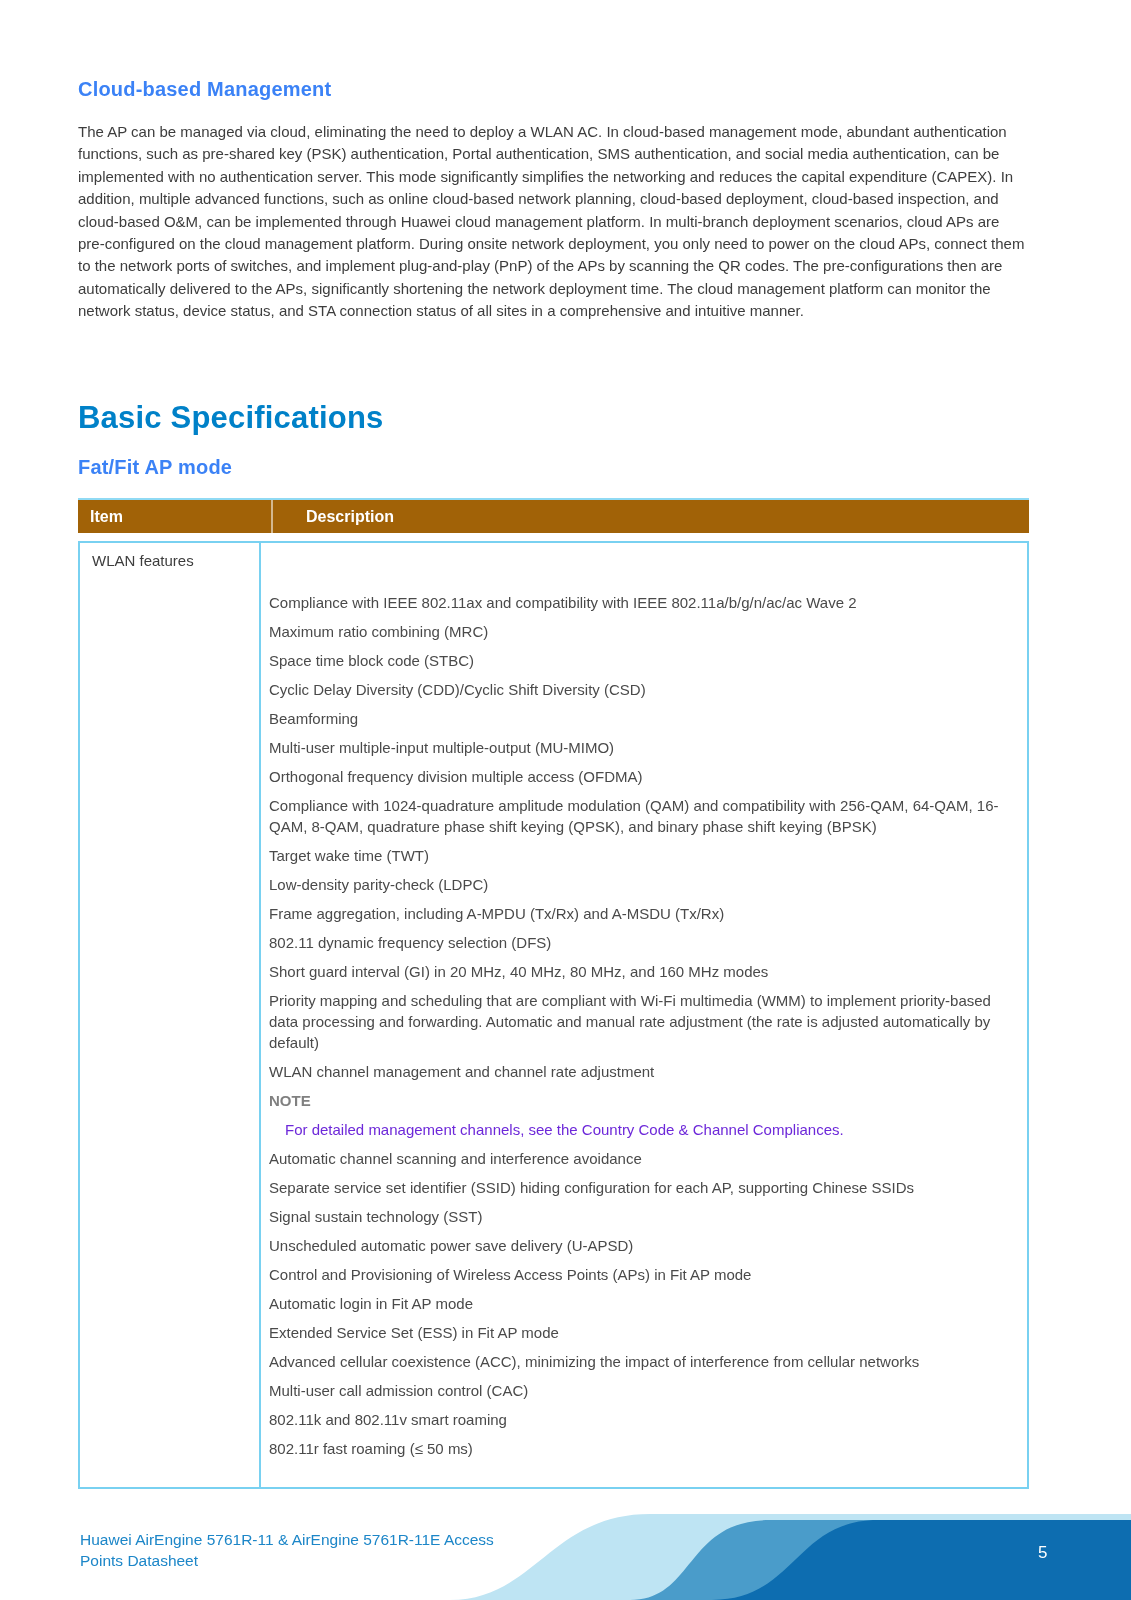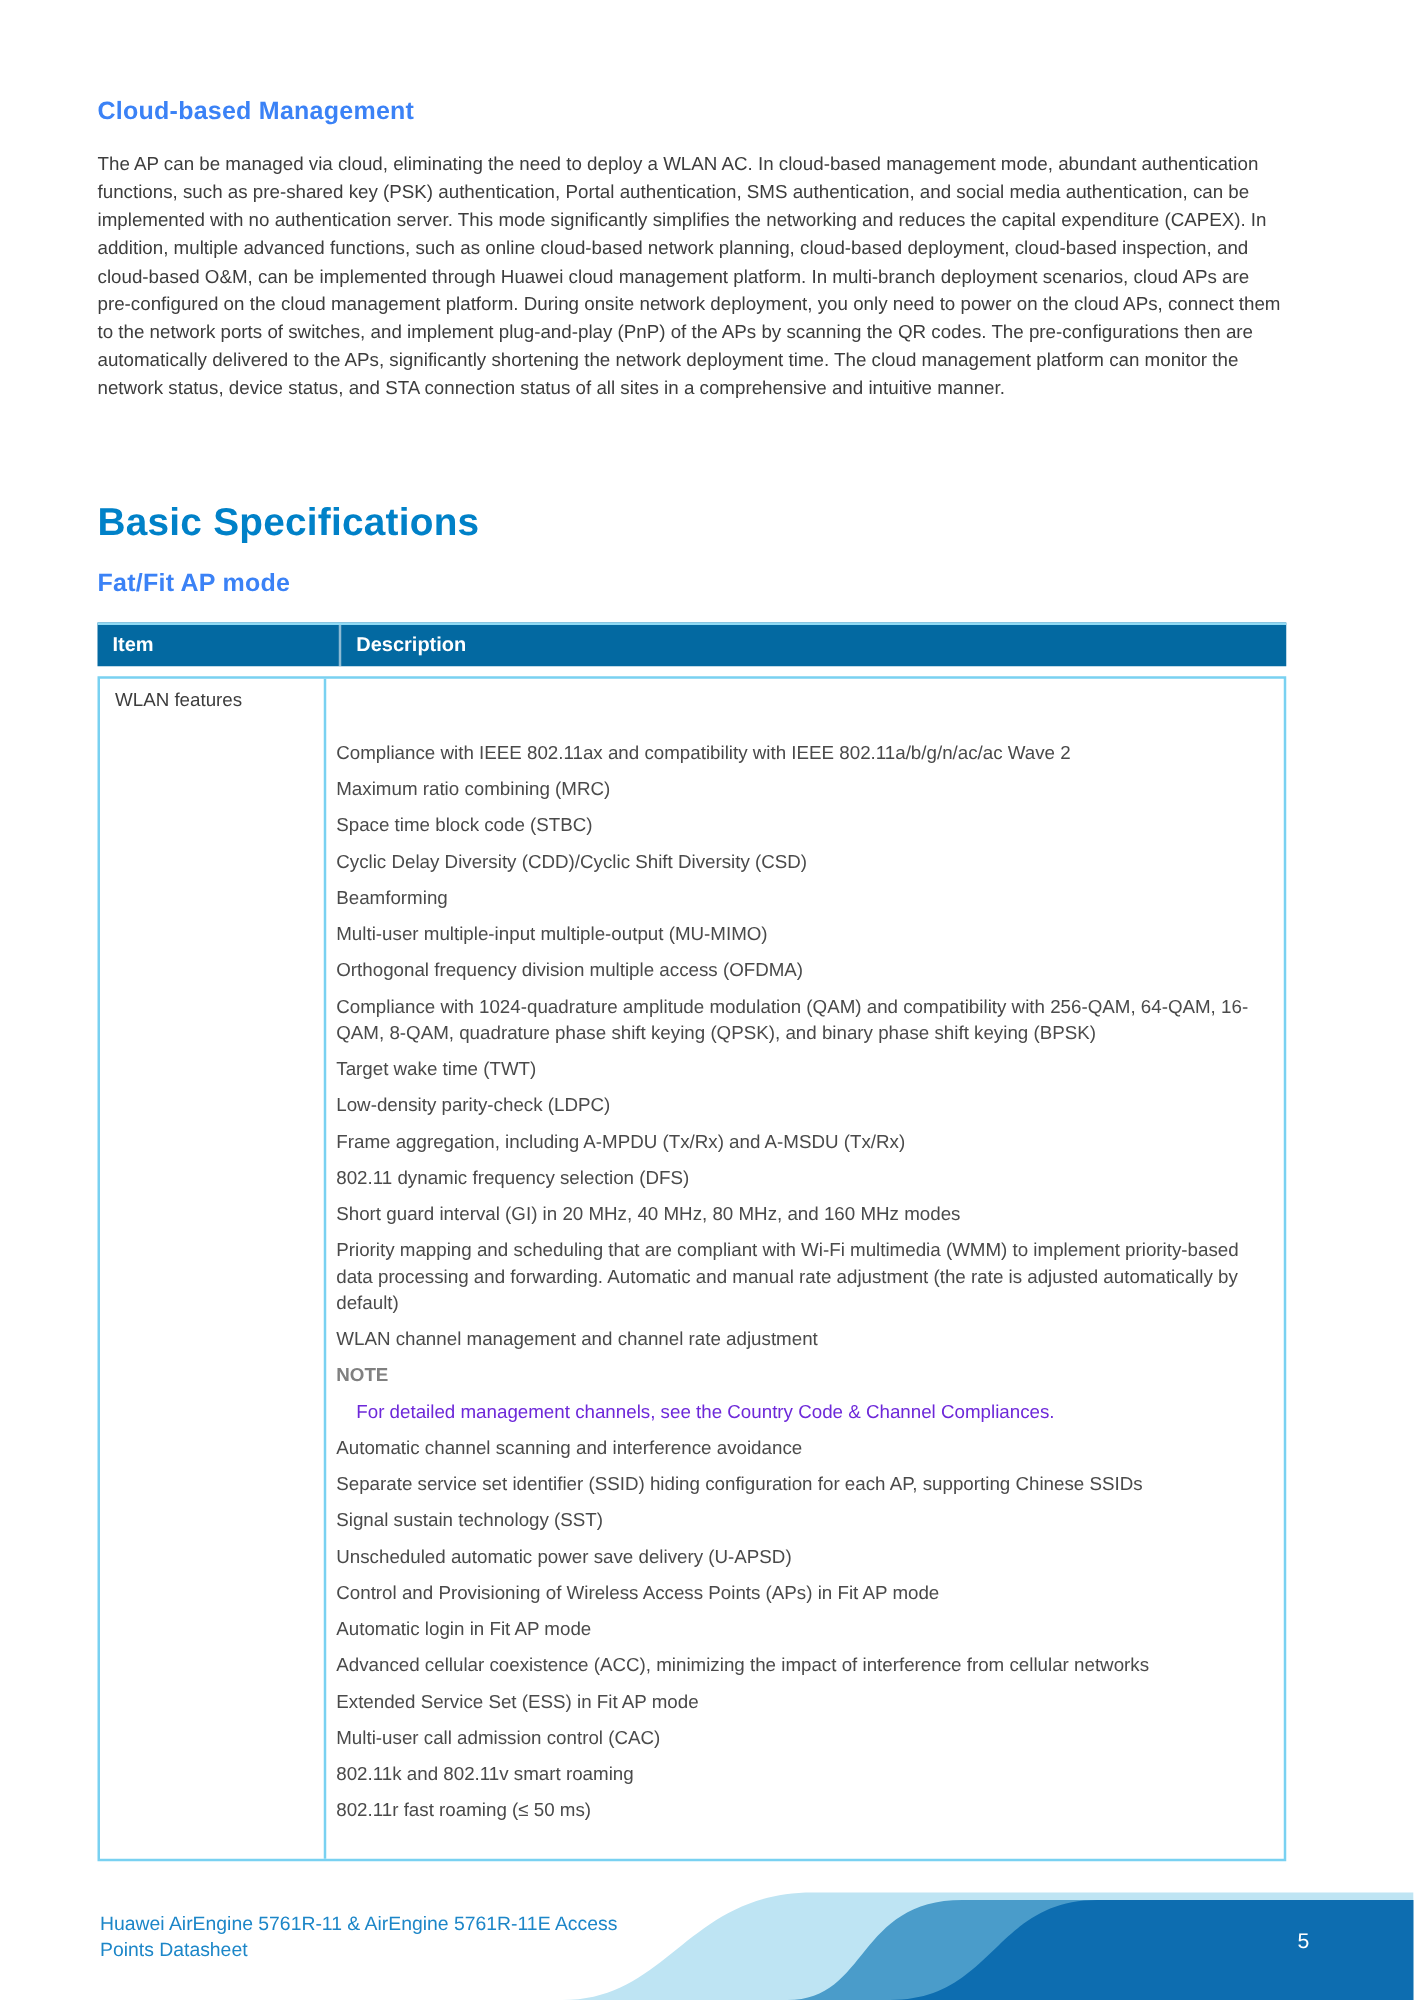--- a/index.html
+++ b/index.html
@@ -37,8 +37,9 @@
   .spec-table { position:absolute; left:0; top:498px; width:951px; }
   .thead {
     display:flex; height:35px;
-    background:#0369a1;
+    background:#a16207;
     border-top:2px solid #90daf4;
+    gap:21px;
   }
   .thead .th {
     color:#ffffff; font-weight:bold; font-size:16px;

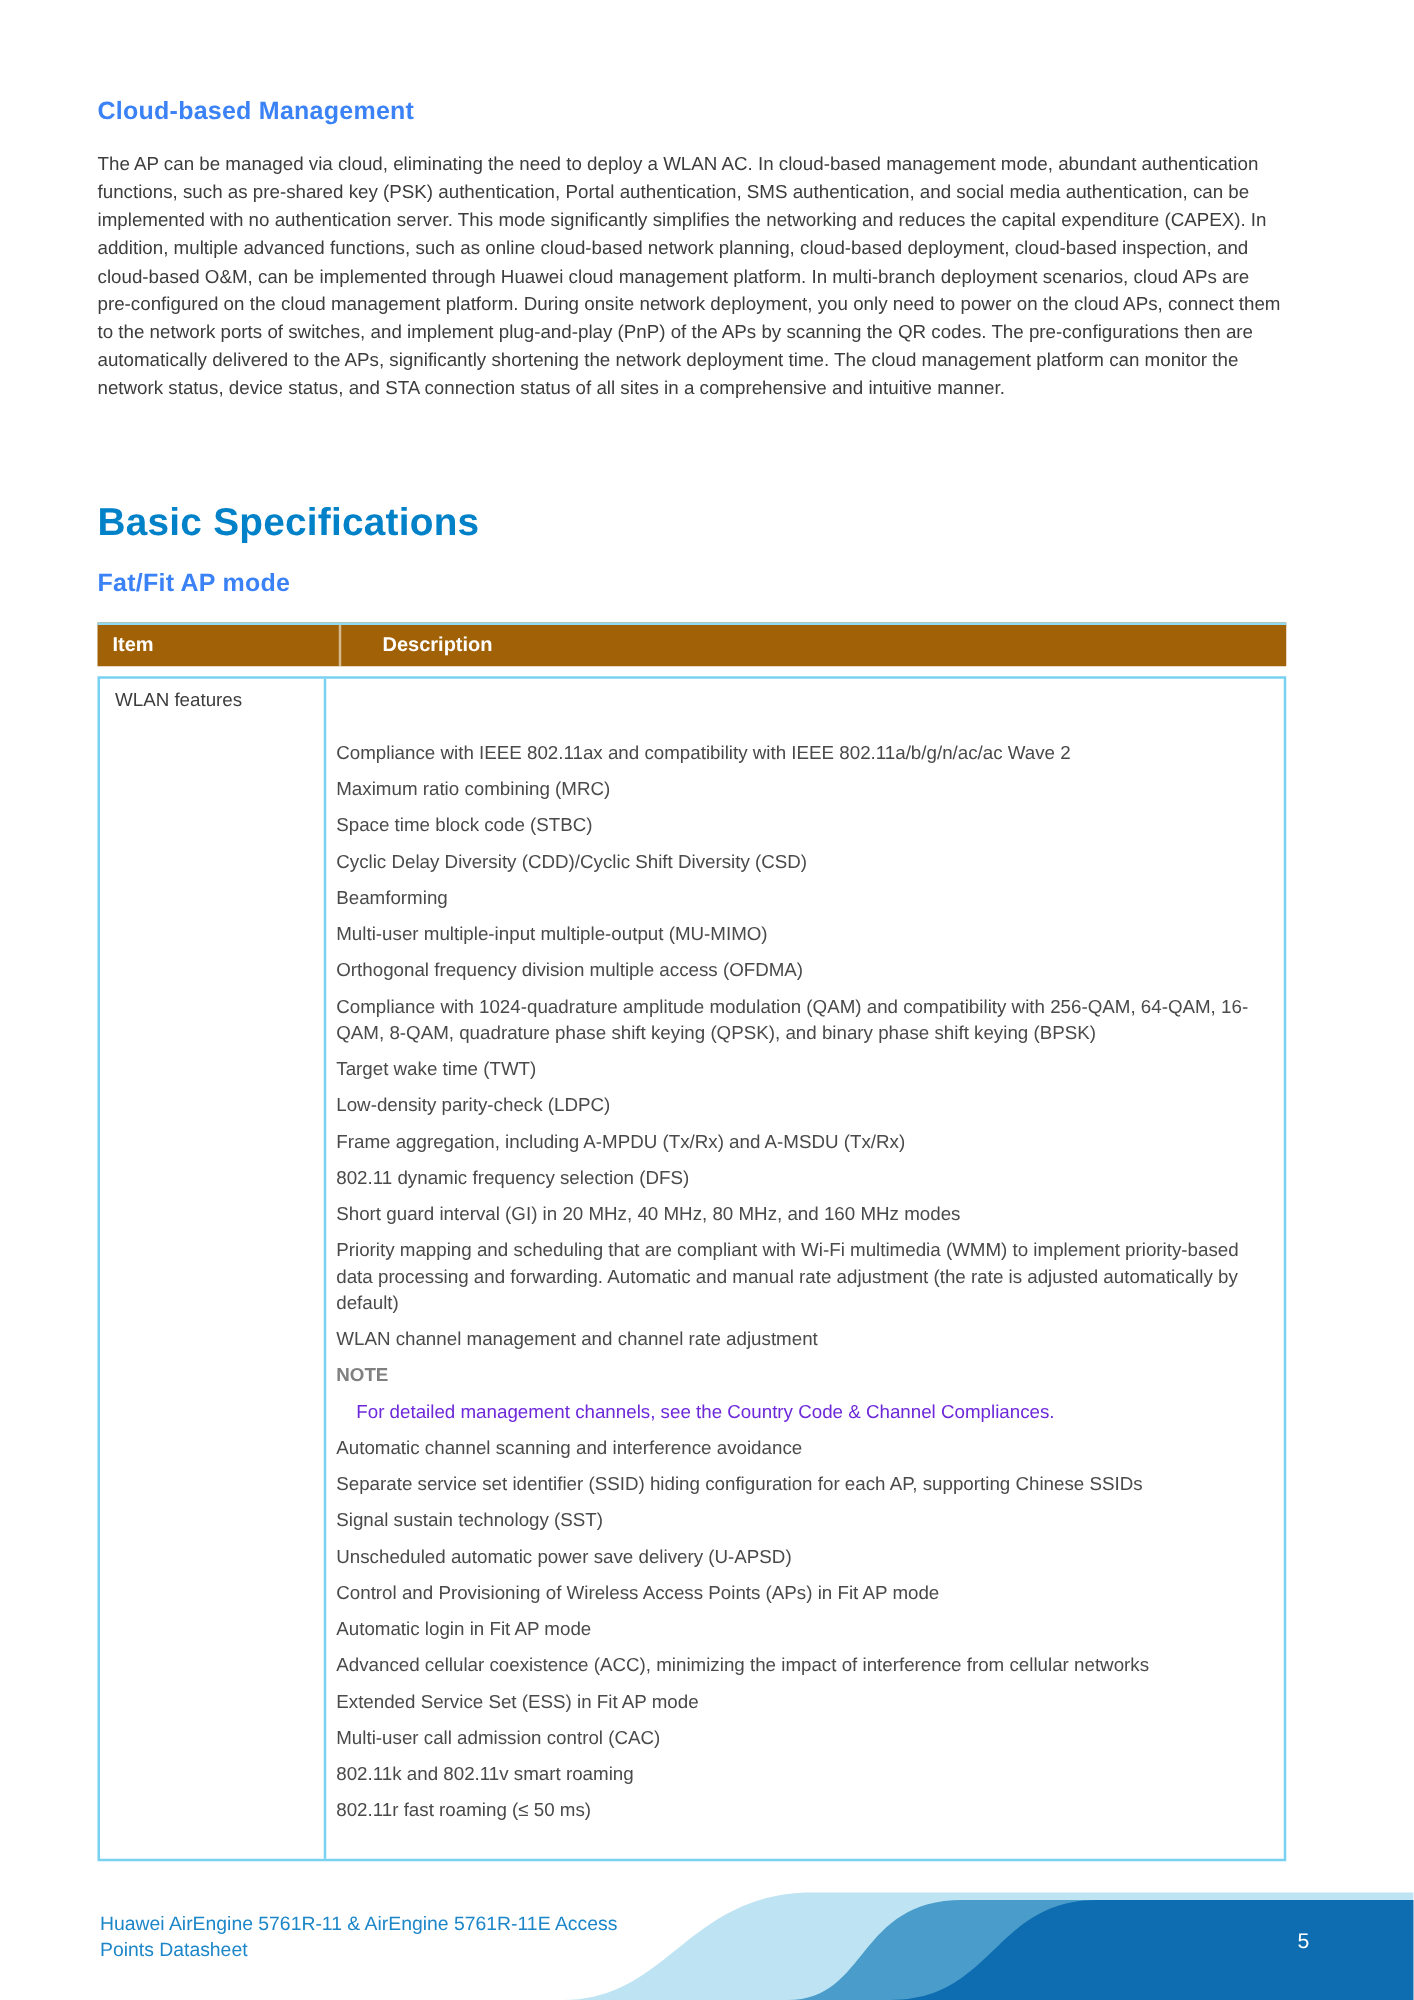--- a/index.html
+++ b/index.html
@@ -130,8 +130,8 @@
             <p class="feature normal">Unscheduled automatic power save delivery (U-APSD)</p>
             <p class="feature normal">Control and Provisioning of Wireless Access Points (APs) in Fit AP mode</p>
             <p class="feature normal">Automatic login in Fit AP mode</p>
+            <p class="feature normal">Extended Service Set (ESS) in Fit AP mode</p>
             <p class="feature normal">Advanced cellular coexistence (ACC), minimizing the impact of interference from cellular networks</p>
-            <p class="feature normal">Extended Service Set (ESS) in Fit AP mode</p>
             <p class="feature normal">Multi-user call admission control (CAC)</p>
             <p class="feature normal">802.11k and 802.11v smart roaming</p>
             <p class="feature normal">802.11r fast roaming (≤ 50 ms)</p>

